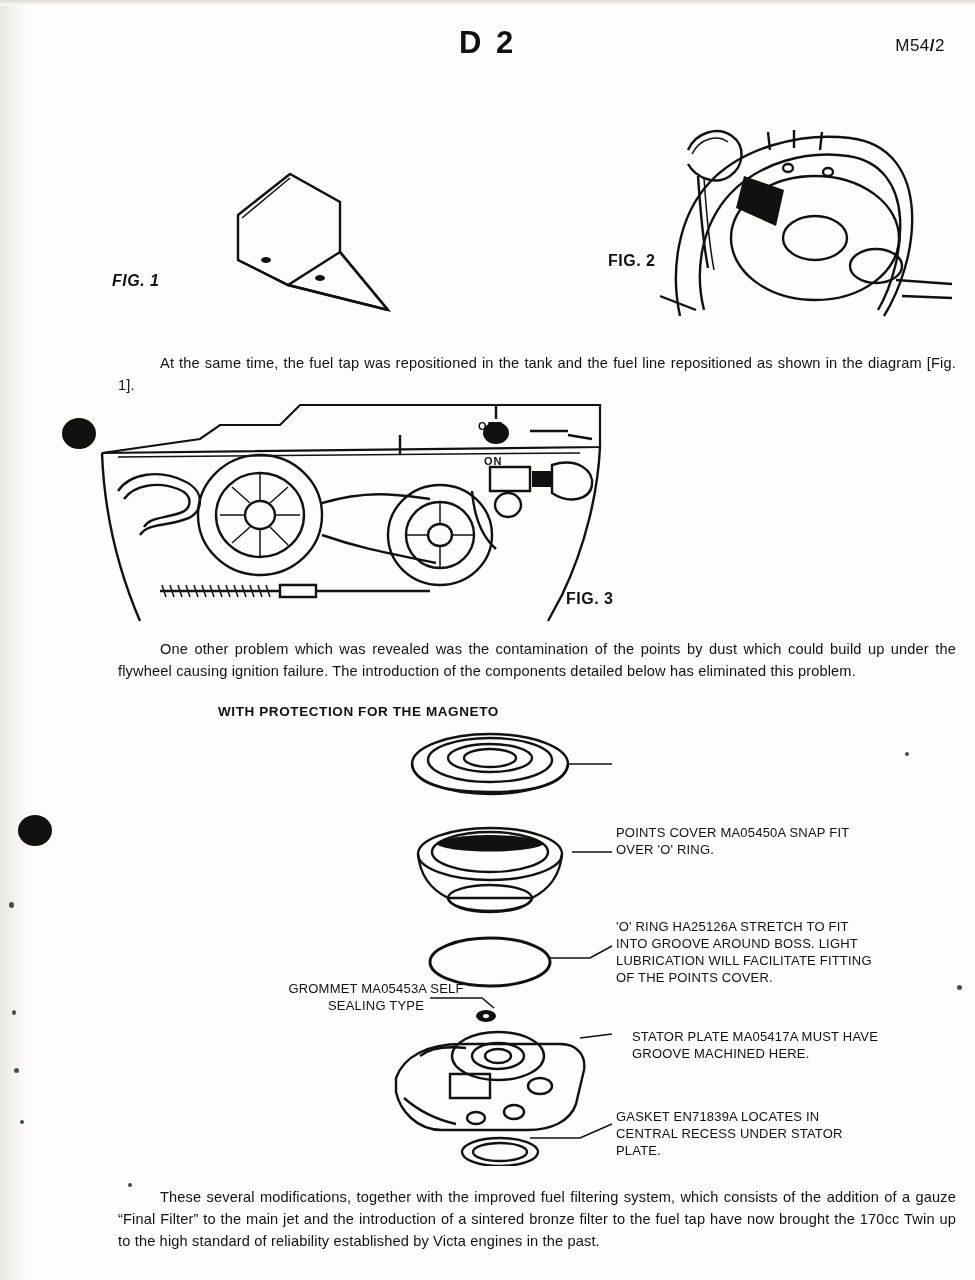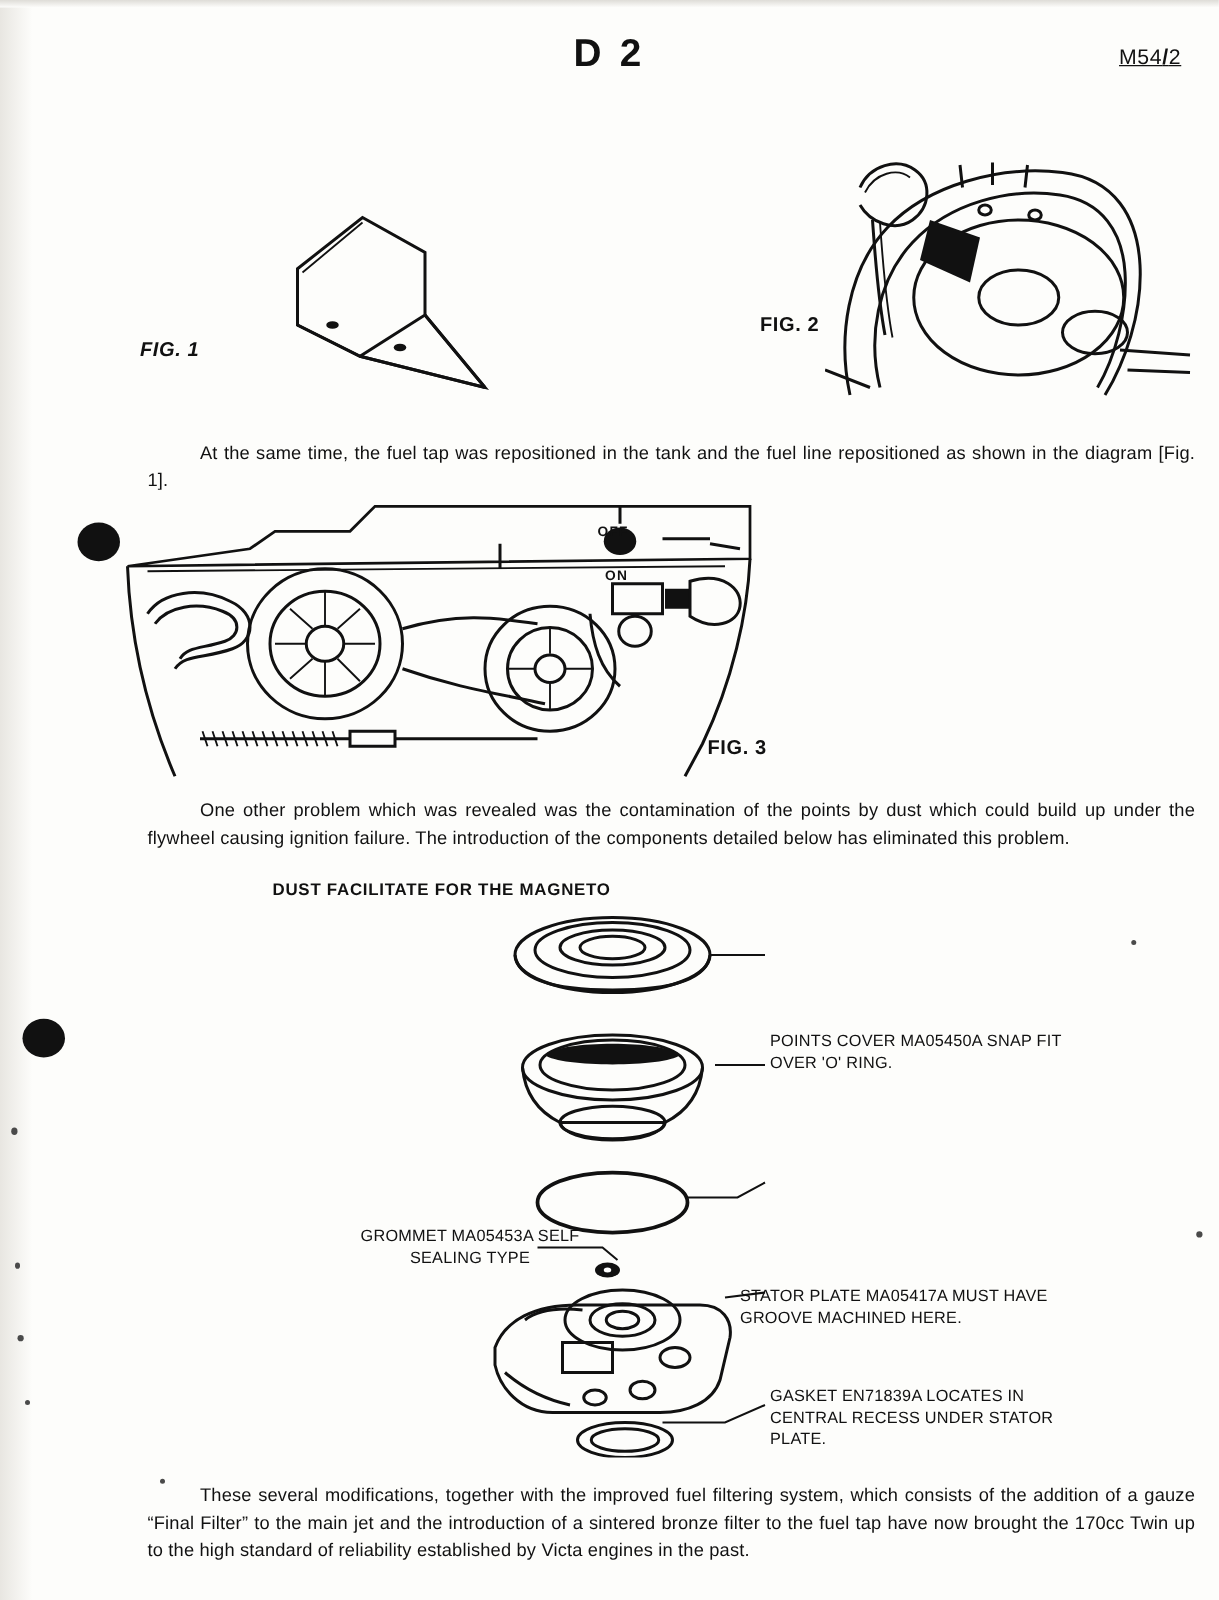--- a/index.html
+++ b/index.html
@@ -54,7 +54,6 @@
     top: 36px; right: 30px;
     font-size: 17px;
     letter-spacing: 0.5px;
-    text-decoration: underline;
   }
   .page-ref .slash { font-weight: bold; }
 

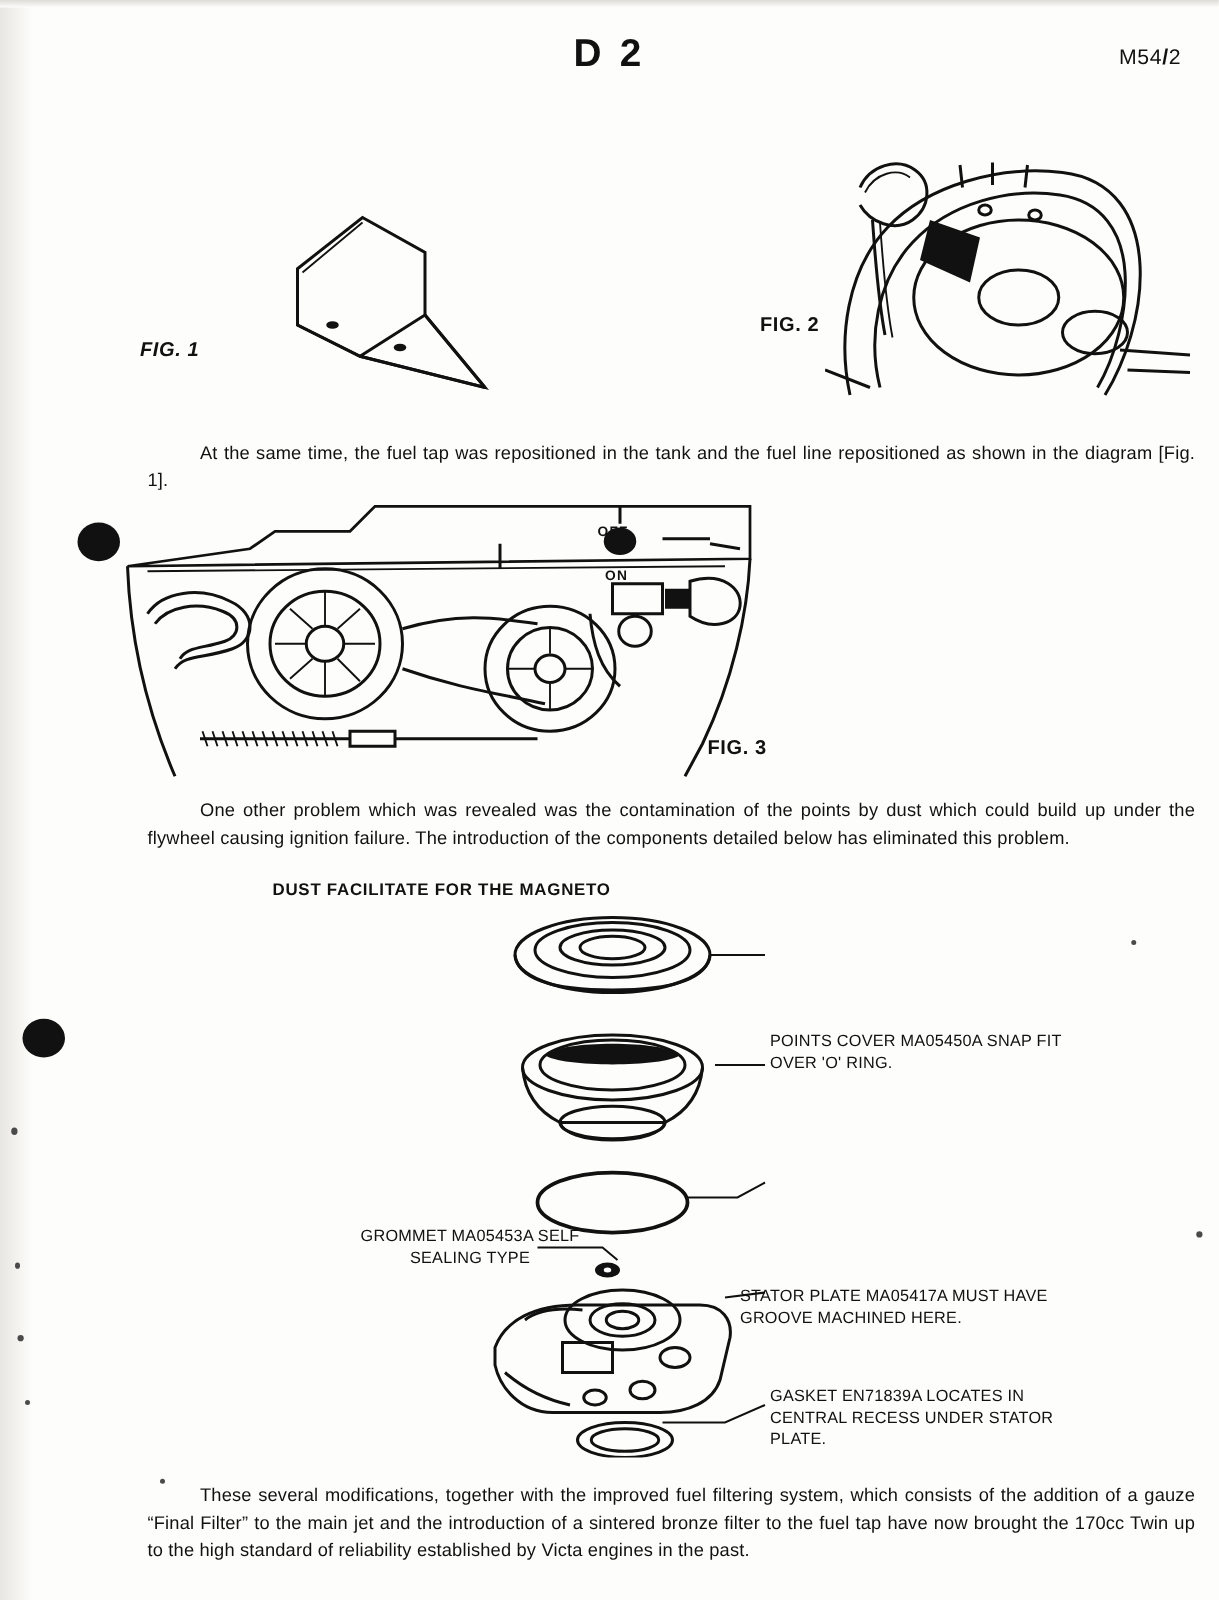--- a/index.html
+++ b/index.html
@@ -214,7 +214,7 @@
 
   <p class="body-text indent" style="left:118px; top:638px; width:838px;">One other problem which was revealed was the contamination of the points by dust which could build up under the flywheel causing ignition failure. The introduction of the components detailed below has eliminated this problem.</p>
 
-  <div class="section-heading" style="left:218px; top:704px;">DUST FACILITATE FOR THE MAGNETO</div>
+  <div class="section-heading" style="left:218px; top:704px;">WITH PROTECTION FOR THE MAGNETO</div>
 
   <div style="position:absolute; left:390px; top:726px;">
     <svg width="300" height="440" viewBox="0 0 300 440">

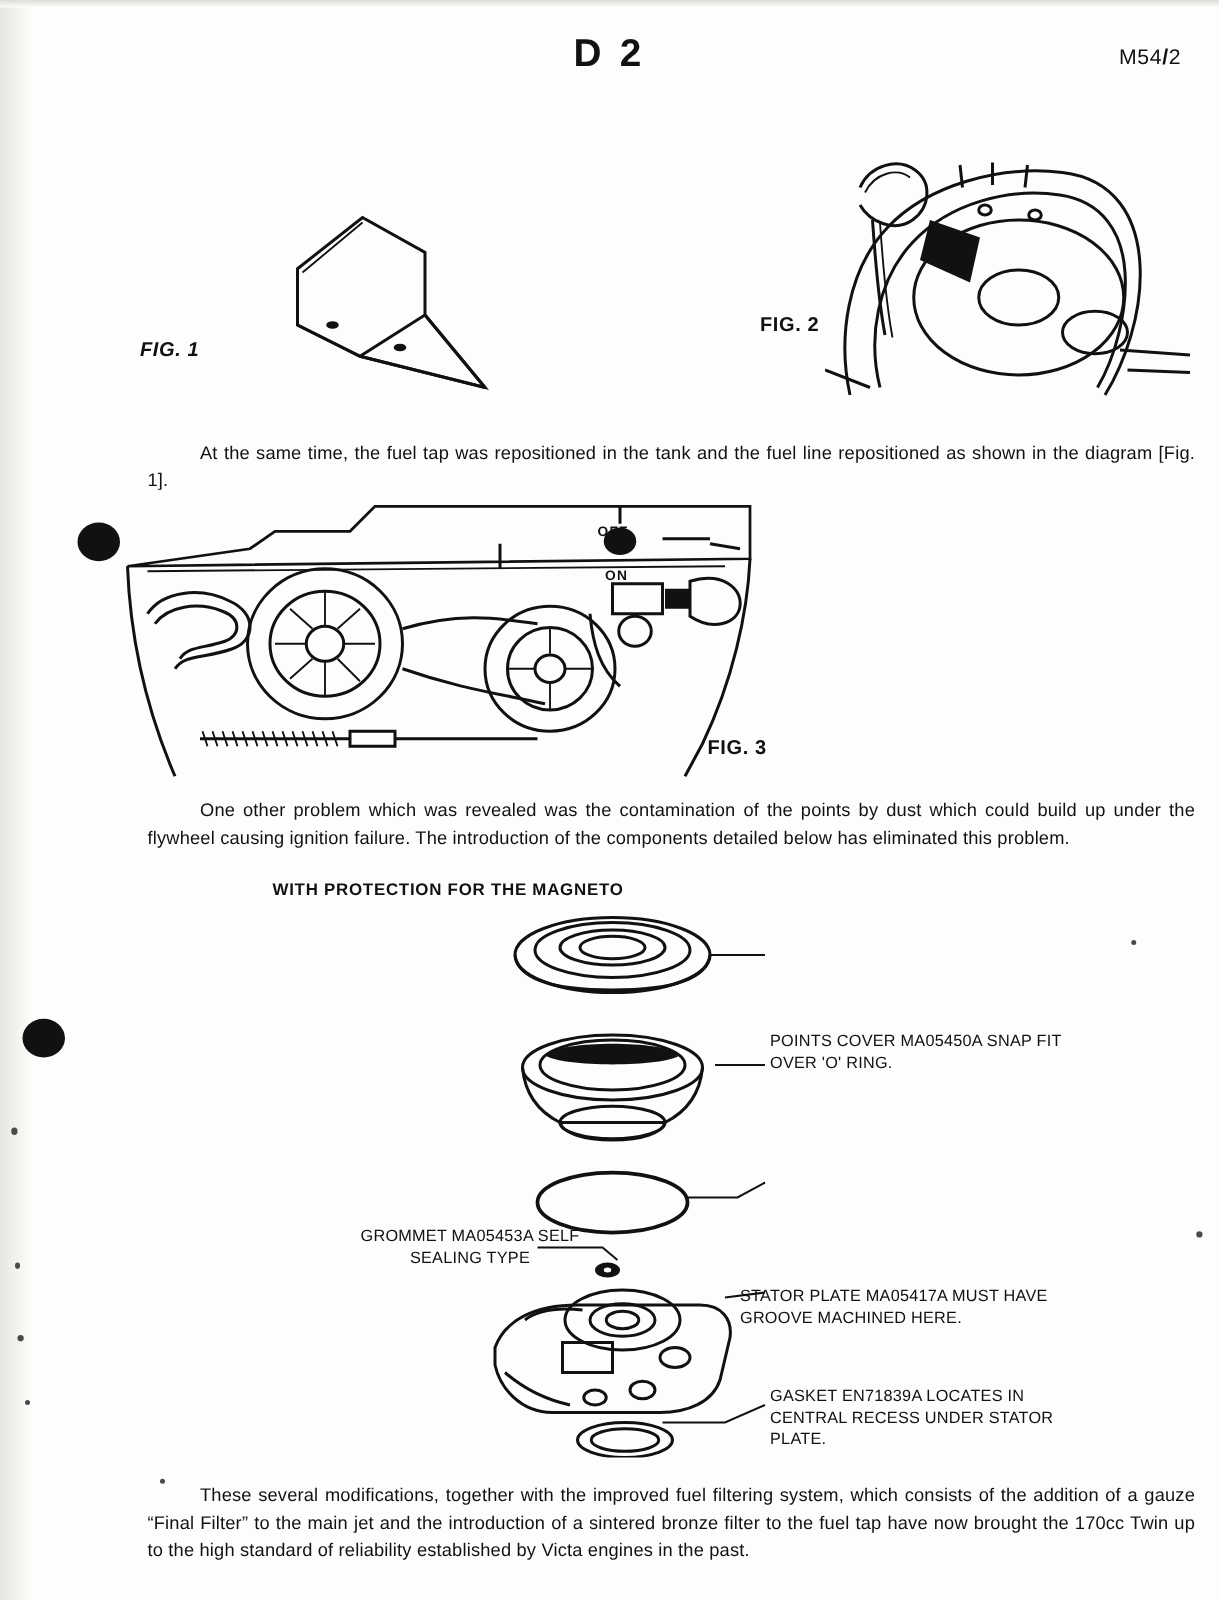--- a/index.html
+++ b/index.html
@@ -267,6 +267,7 @@
 
   <div class="callout right" style="left:616px; top:824px; width:256px;">POINTS COVER MA05450A SNAP FIT OVER 'O' RING.</div>
 
+  <div class="callout right" style="left:616px; top:918px; width:262px;">'O' RING HA25126A STRETCH TO FIT INTO GROOVE AROUND BOSS. LIGHT LUBRICATION WILL FACILITATE FITTING OF THE POINTS COVER.</div>
 
   <div class="callout leftside" style="left:286px; top:980px; width:180px;">GROMMET MA05453A SELF SEALING TYPE</div>
 

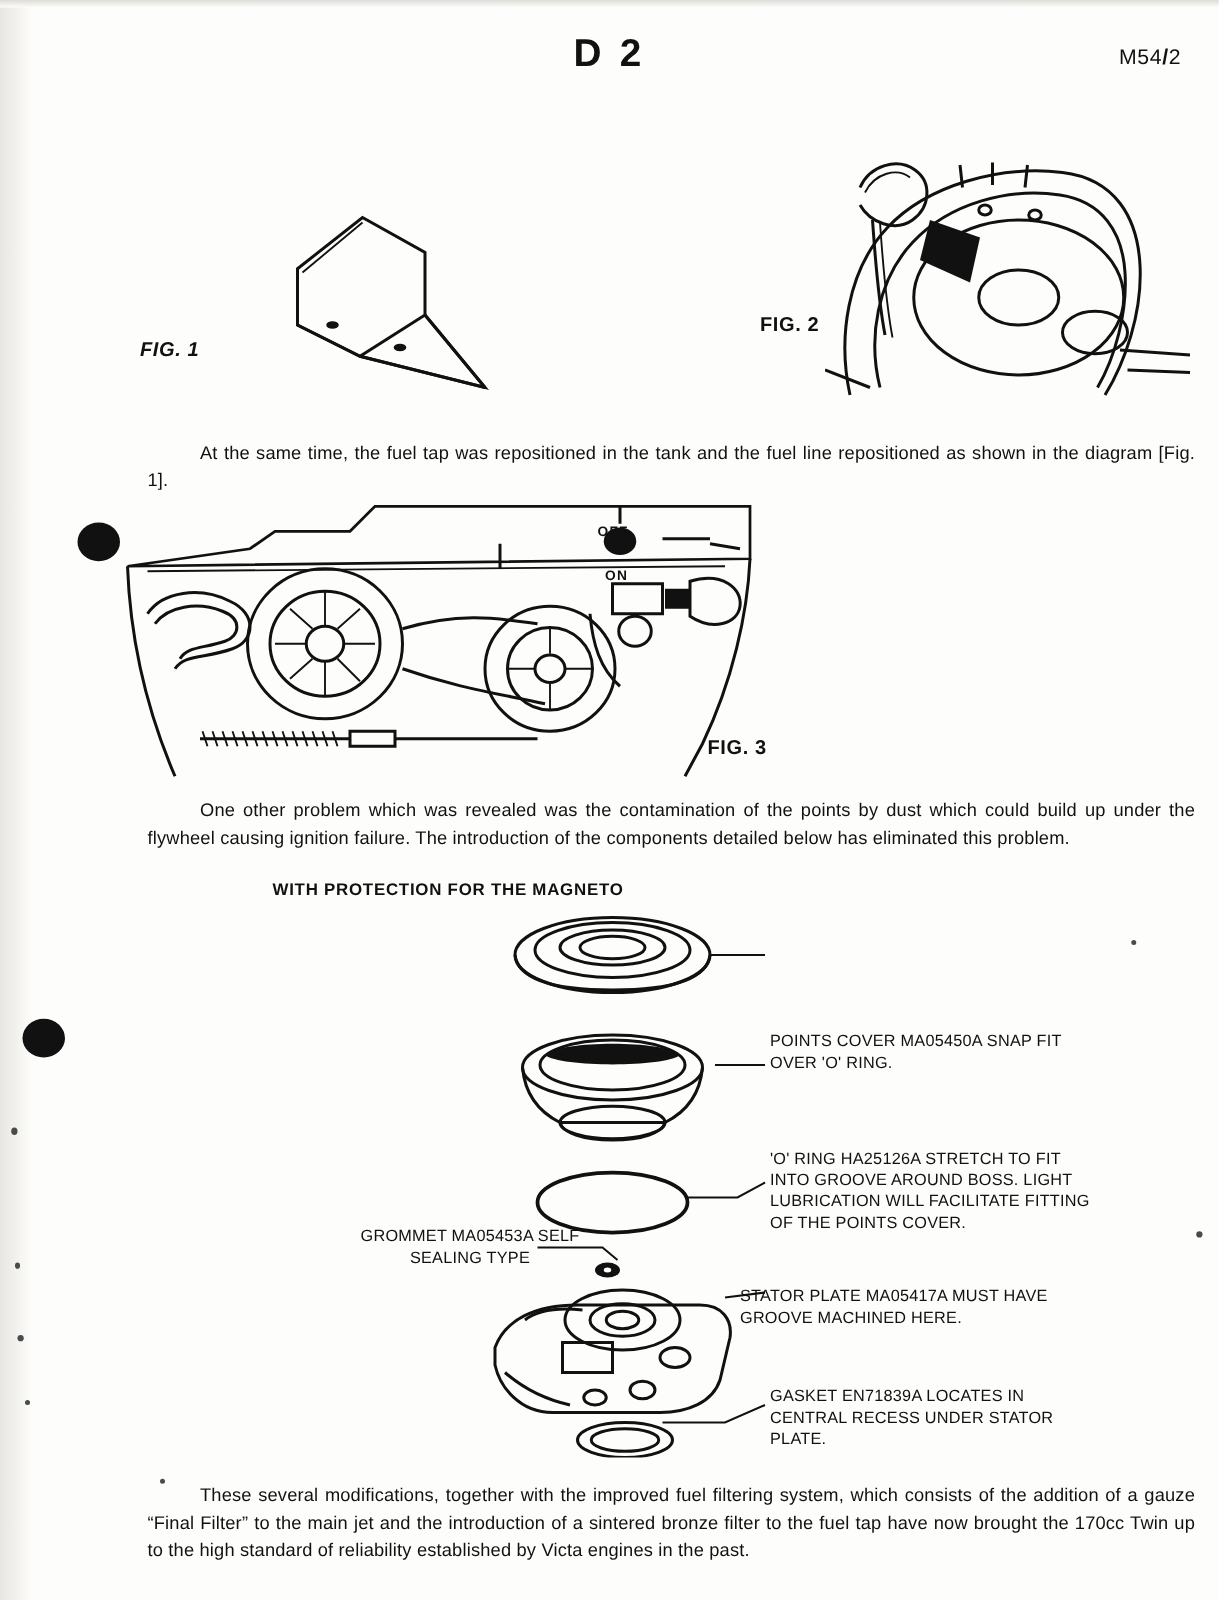--- a/index.html
+++ b/index.html
@@ -271,7 +271,7 @@
 
   <div class="callout leftside" style="left:286px; top:980px; width:180px;">GROMMET MA05453A SELF SEALING TYPE</div>
 
-  <div class="callout right" style="left:592px; top:1028px; width:262px;">STATOR PLATE MA05417A MUST HAVE GROOVE MACHINED HERE.</div>
+  <div class="callout right" style="left:632px; top:1028px; width:262px;">STATOR PLATE MA05417A MUST HAVE GROOVE MACHINED HERE.</div>
 
   <div class="callout right" style="left:616px; top:1108px; width:262px;">GASKET EN71839A LOCATES IN CENTRAL RECESS UNDER STATOR PLATE.</div>
 

